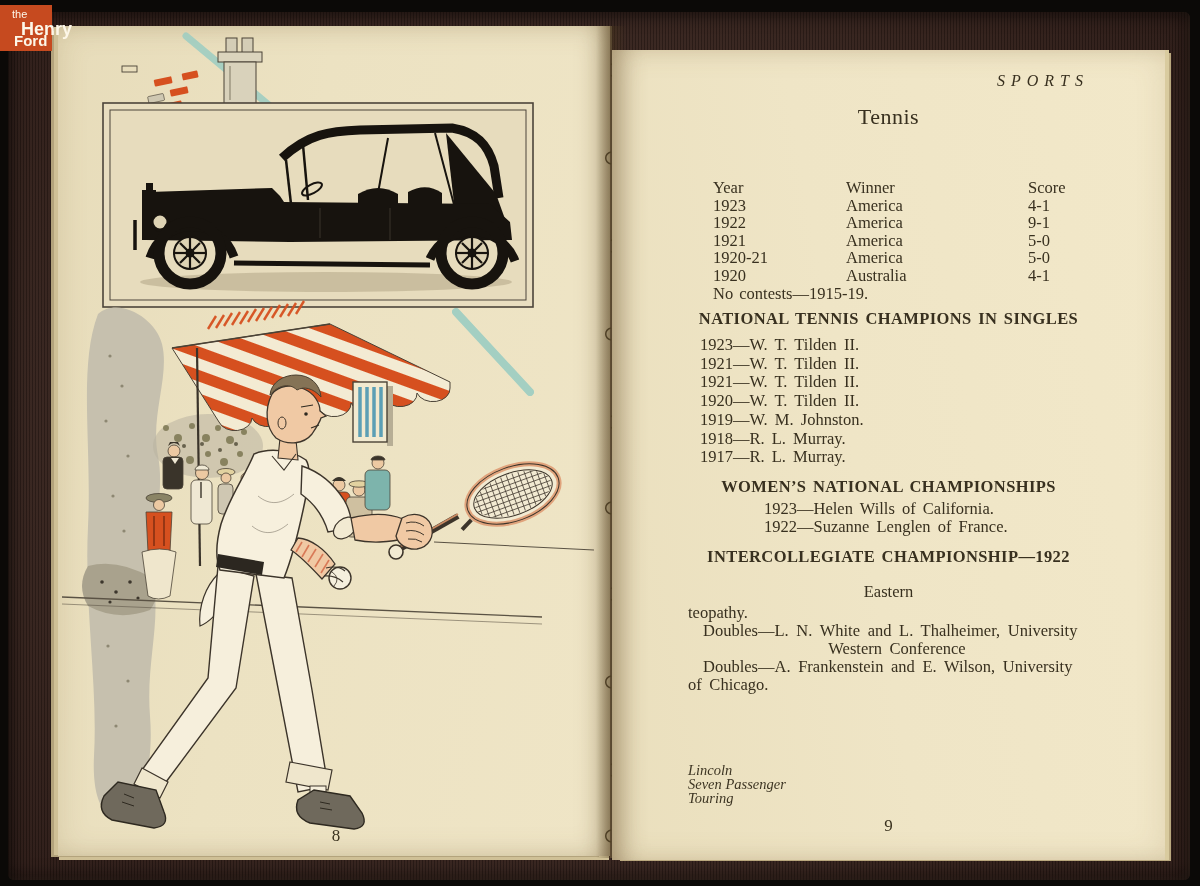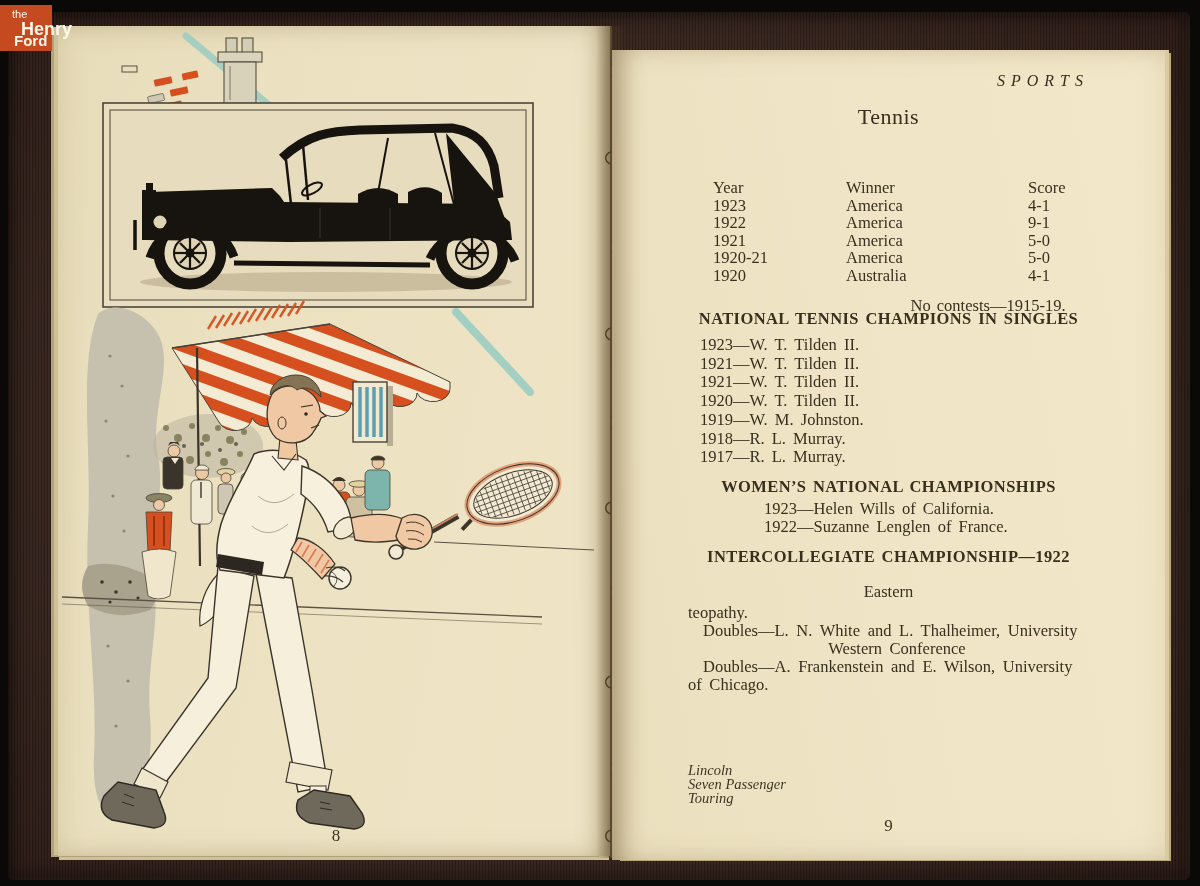--- a/index.html
+++ b/index.html
@@ -40,7 +40,7 @@
   .davis-heading{top:102px;left:0;width:100%;text-align:center;}
   .davis-table{position:absolute;top:129px;left:101px;font-size:16.5px;line-height:17.6px;word-spacing:2px;}
   .t-row{display:grid;grid-template-columns:133px 182px auto;}
-  .t-note{margin-top:12px;text-align:right;}
+  .t-note{margin-top:0;}
   .singles-heading{top:259px;left:0;width:100%;text-align:center;}
   .singles-list{top:286px;left:88px;font-size:16.5px;line-height:18.7px;word-spacing:3px;}
   .womens-heading{top:427px;left:0;width:100%;text-align:center;}

